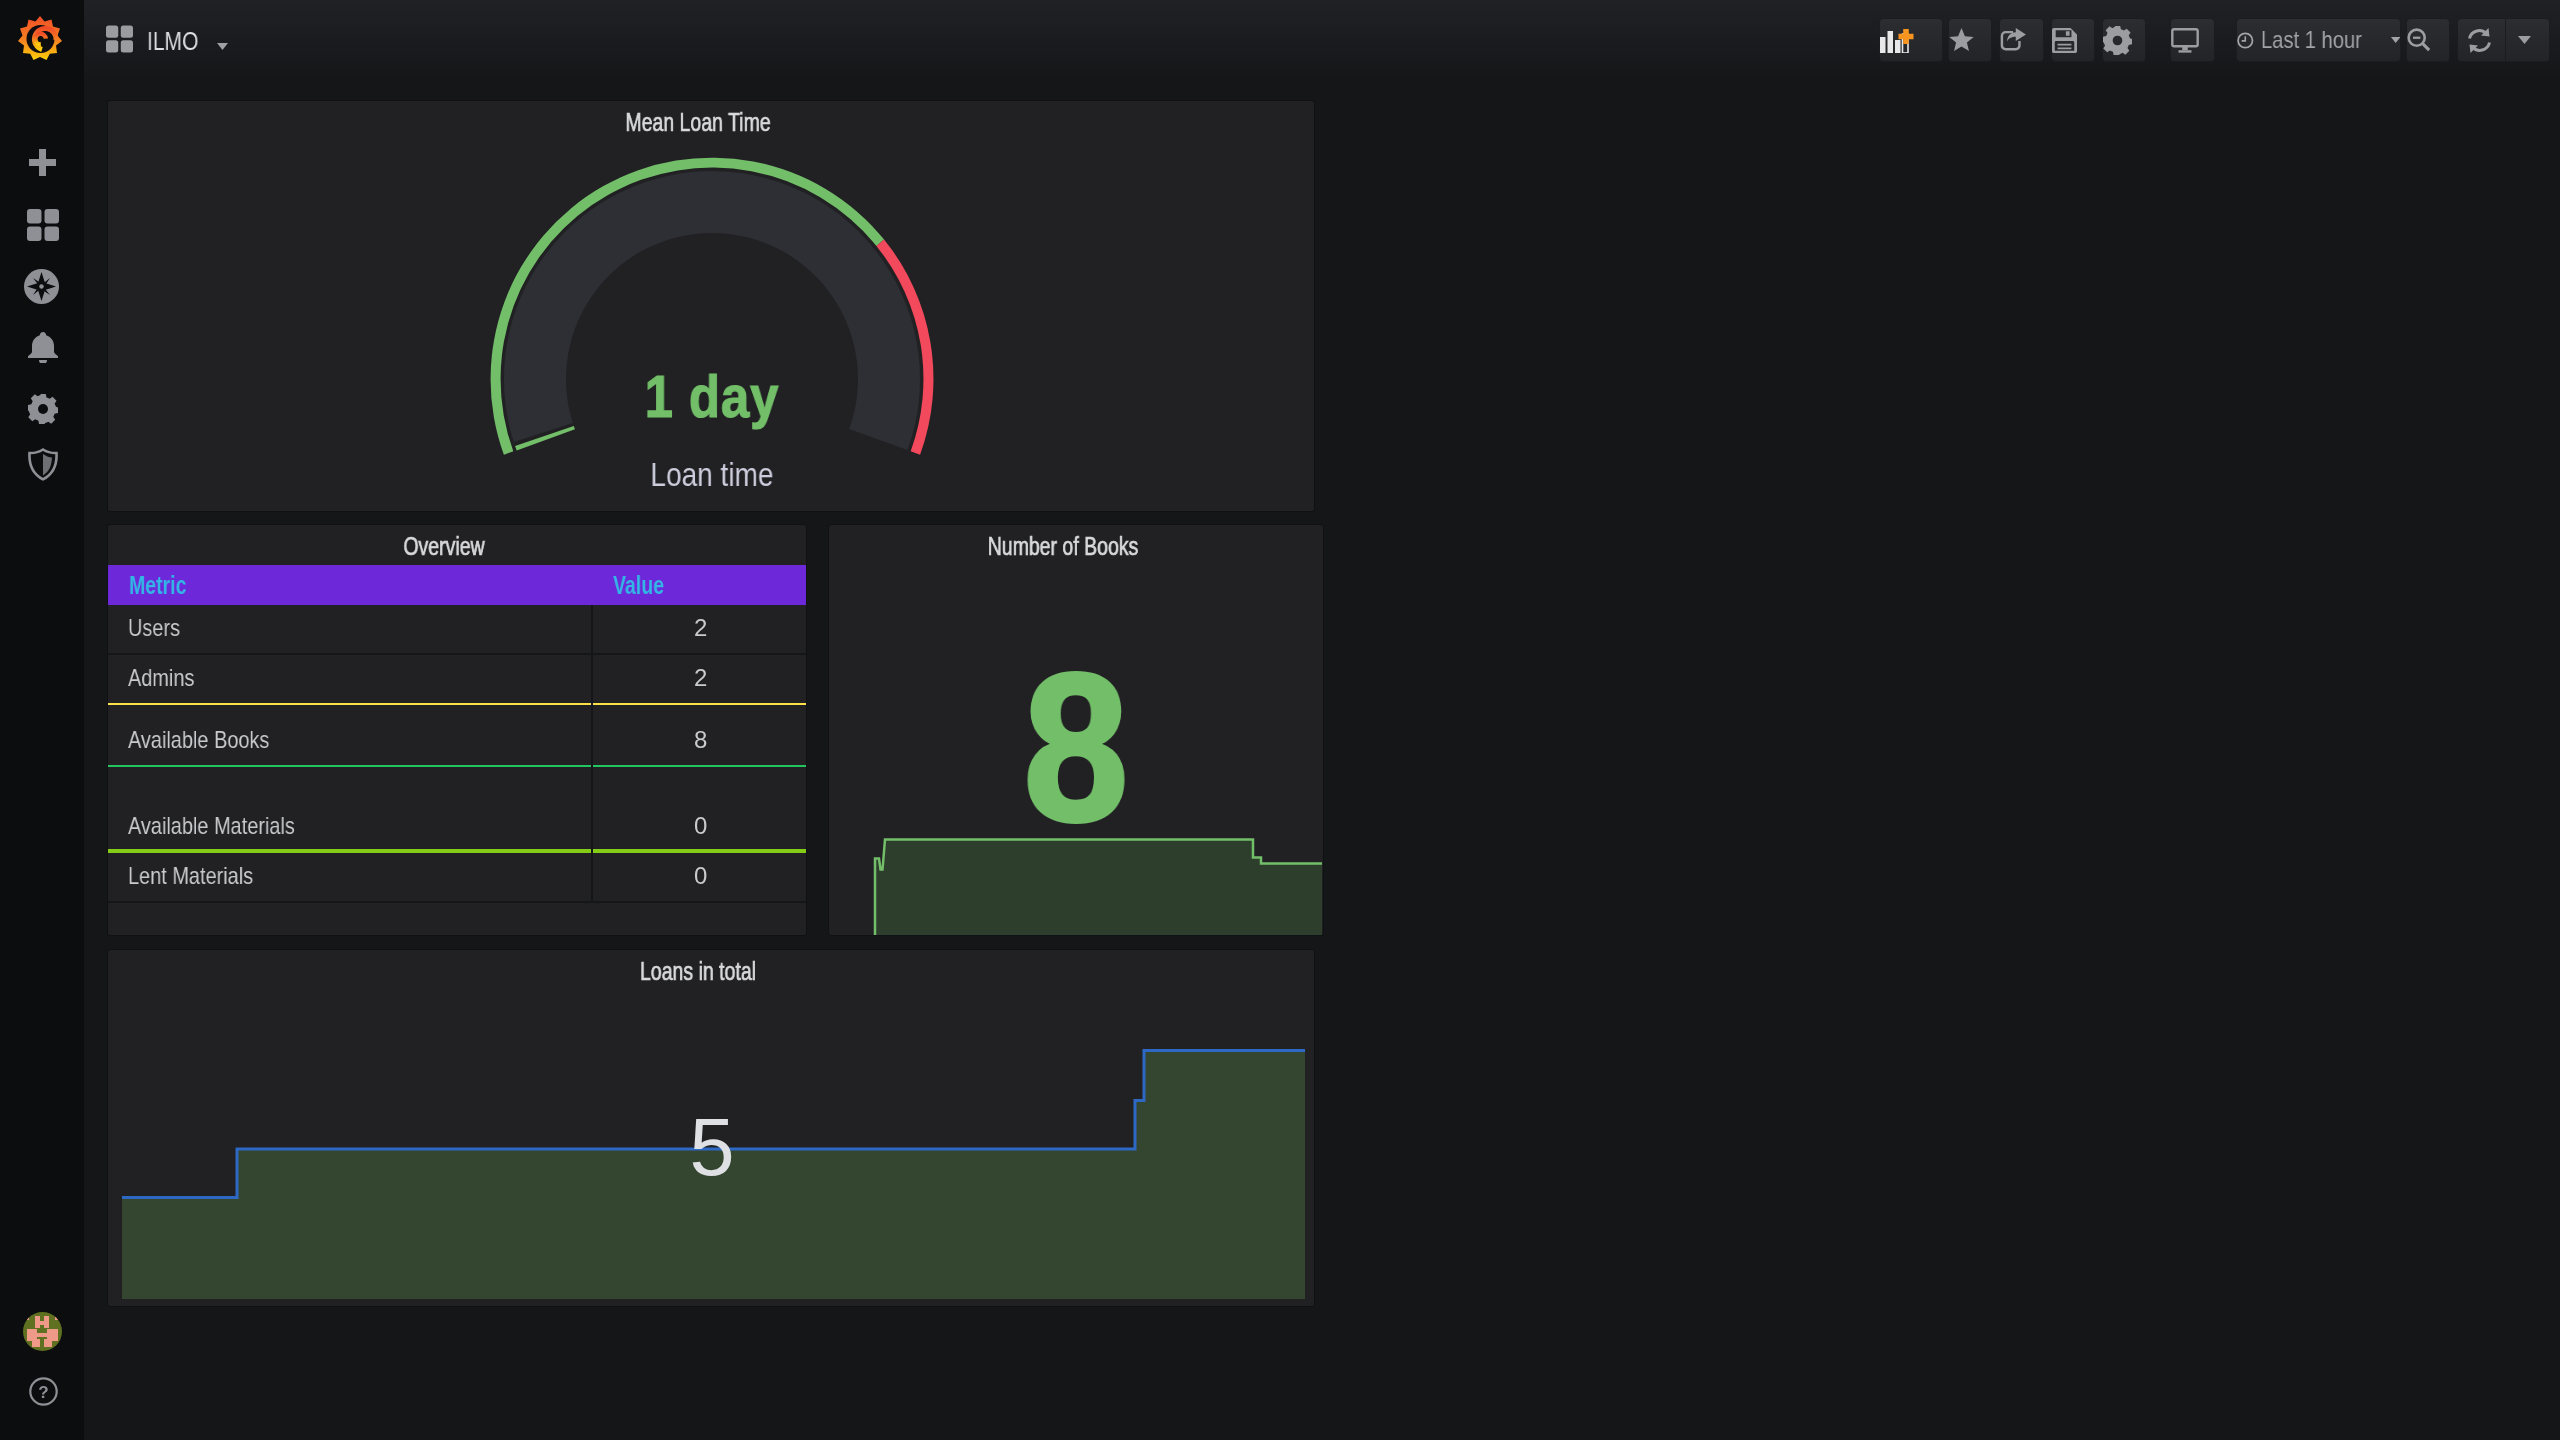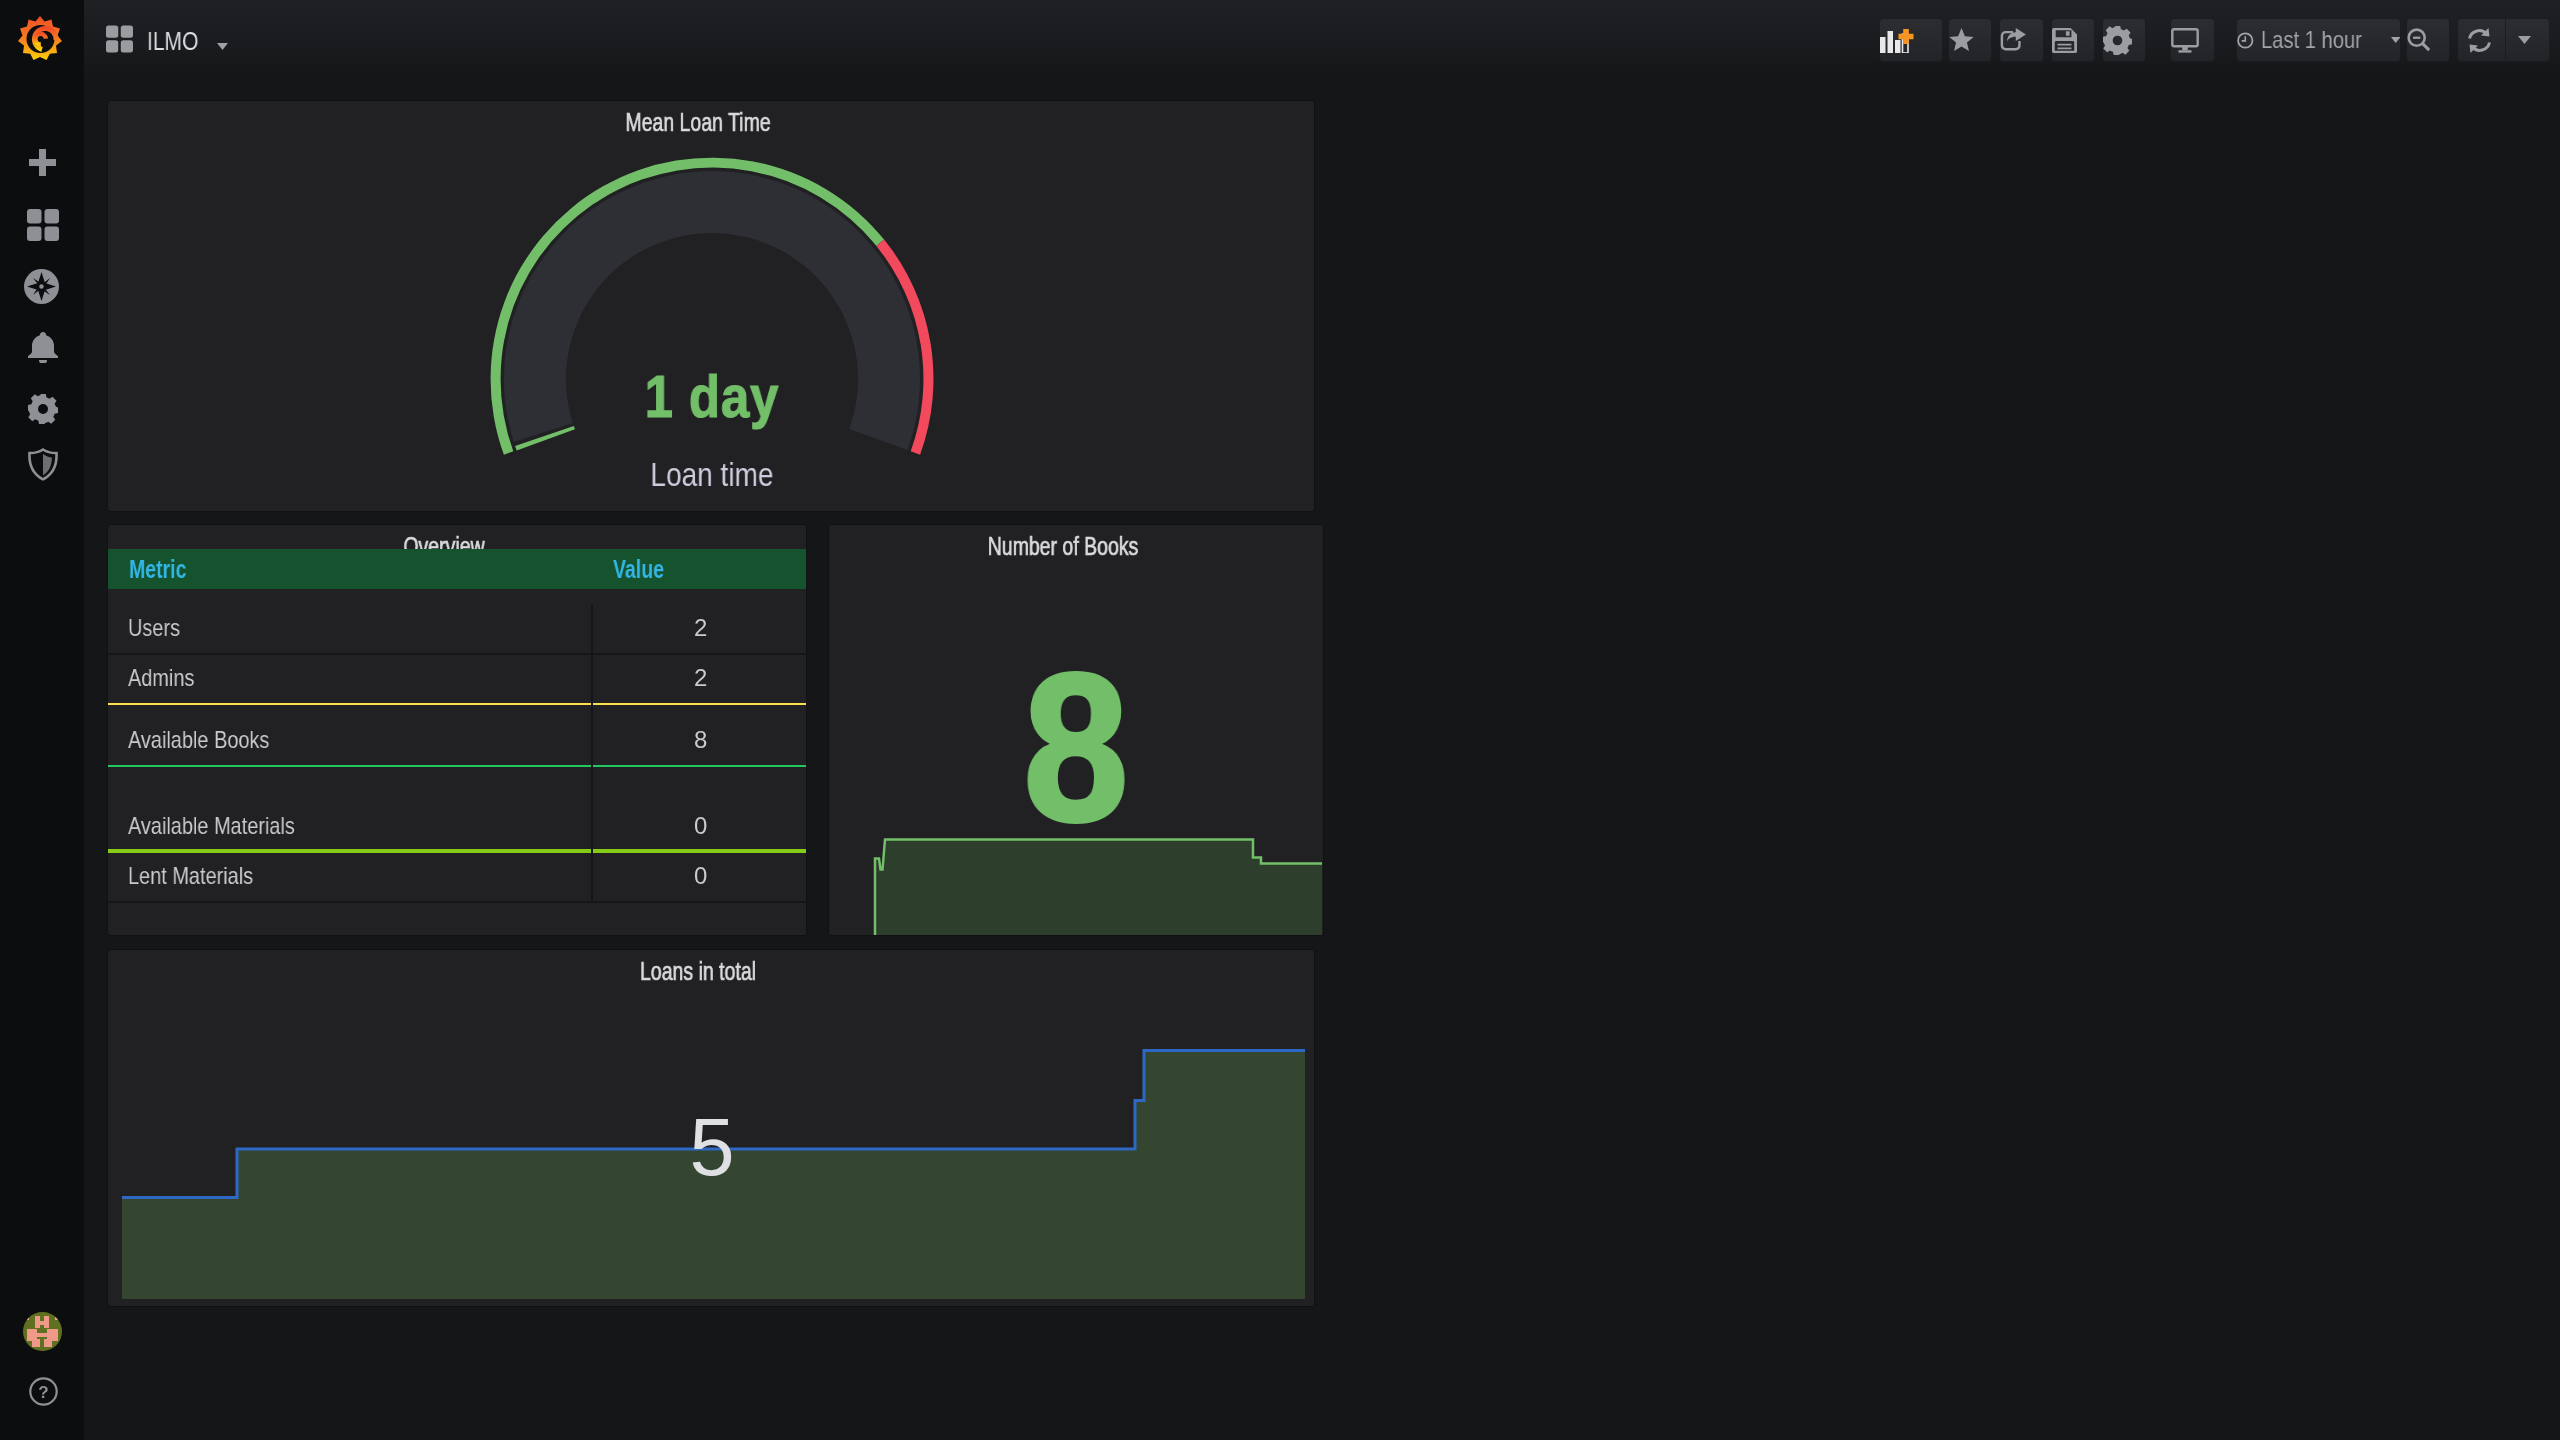--- a/index.html
+++ b/index.html
@@ -191,7 +191,7 @@
 
 <div class="panel" style="left:107px;top:524px;width:700px;height:412px">
  <div class="ptitle" style="top:7px">Overview</div>
- <div class="abs" style="left:0;top:24px;width:698px;height:40px;background:#14532d">
+ <div class="abs" style="left:0;top:40px;width:698px;height:40px;background:#6d28d9">
    <div class="abs" style="left:21px;top:0;height:40px;line-height:40px;font-size:25px;font-weight:700;color:#33b5e5;transform:scaleX(0.78);transform-origin:left center">Metric</div>
    <div class="abs" style="left:505px;top:0;height:40px;line-height:40px;font-size:25px;font-weight:700;color:#33b5e5;transform:scaleX(0.78);transform-origin:left center">Value</div>
  </div>

